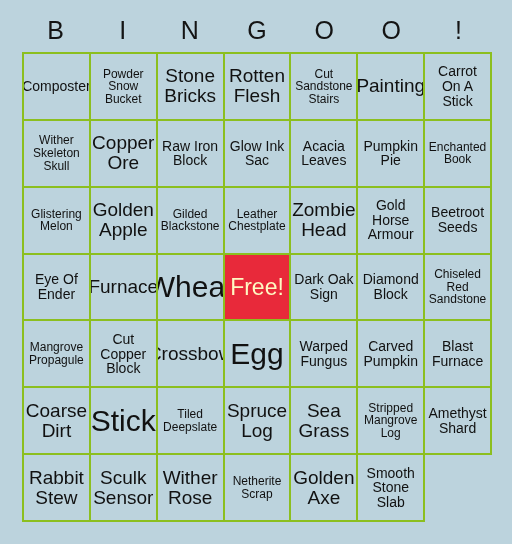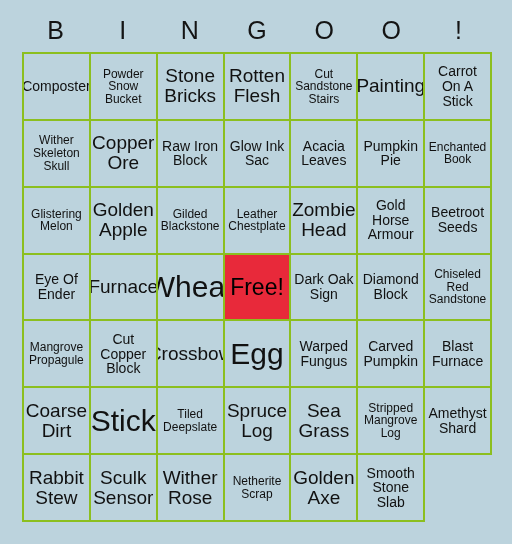--- a/index.html
+++ b/index.html
@@ -74,7 +74,7 @@
     background: #e8293a;
   }
   .cell.free .cell-text {
-    color: #000000;
+    color: #fef9c3;
     font-size: 23px;
     text-align: right;
   }

